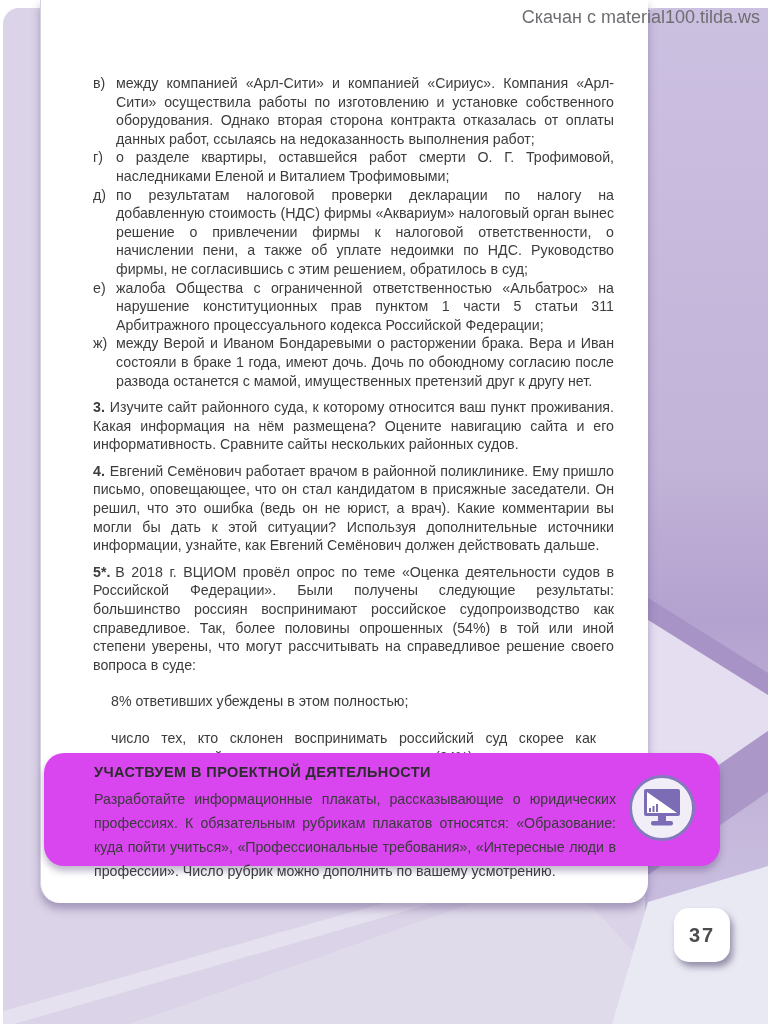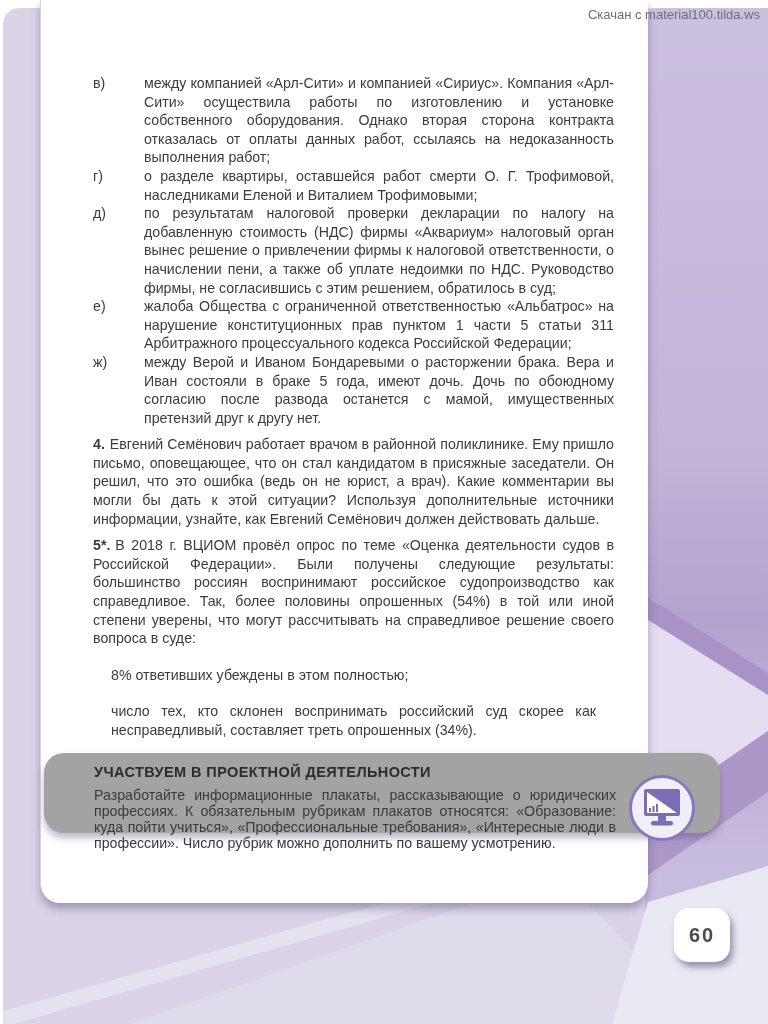--- a/index.html
+++ b/index.html
@@ -38,7 +38,7 @@
   .pbox .txt{font-size:14.2px;line-height:16px;text-align:justify;color:#3a3a3c;}
   .pbox .icon{position:absolute;left:583px;top:20px;width:70px;height:70px;}
   
-  .watermark{position:absolute;top:7px;right:8px;font-size:13px;color:#6e6e72;z-index:9;}
+  .watermark{position:absolute;top:7px;right:8px;font-size:18px;color:#6e6e72;z-index:9;}
   .badge{position:absolute;left:674px;top:908px;width:56px;height:54px;background:#ffffff;
          border-radius:15px;box-shadow:3px 5px 6px rgba(70,55,100,0.5);
          display:flex;align-items:center;justify-content:center;

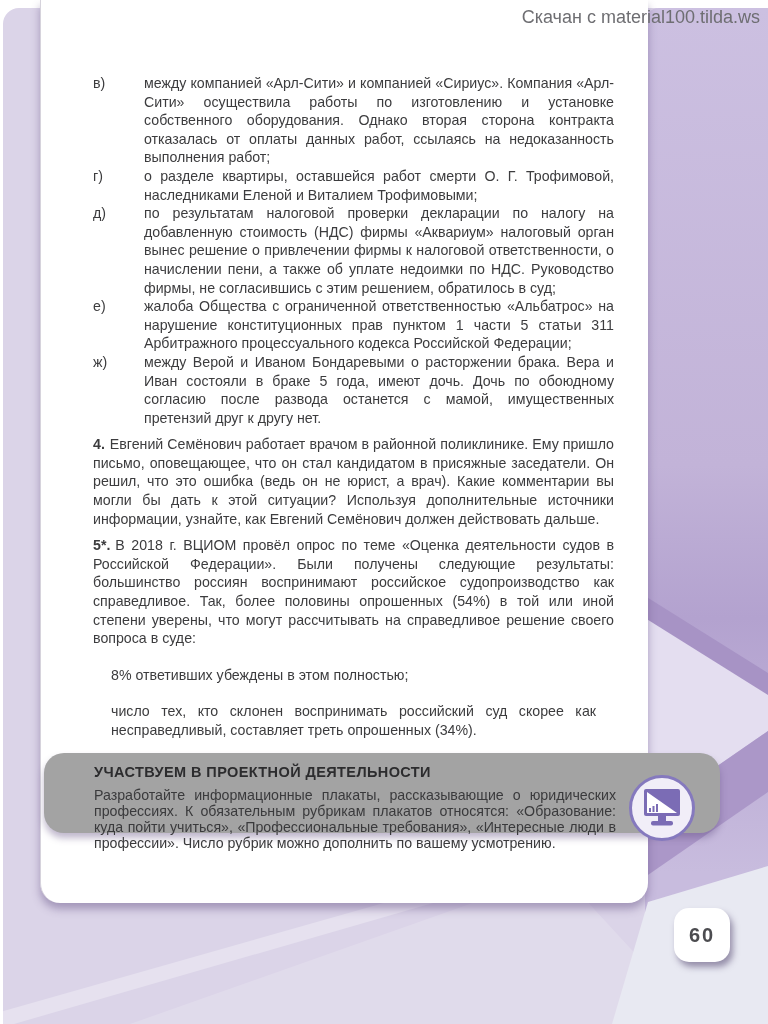--- a/index.html
+++ b/index.html
@@ -26,7 +26,7 @@
            font-size:14.2px;line-height:18.6px;}
   .li{display:flex;margin:0;}
   .li .m{flex:none;width:23px;}
-  .li .t{flex:1;text-align:justify;margin-left:28px;}
+  .li .t{flex:1;text-align:justify;}
   p.task{margin:8px 0 0 0;text-align:justify;}
   p.task b{margin-right:5px;}
   p.survey{margin:18px;text-align:justify;}

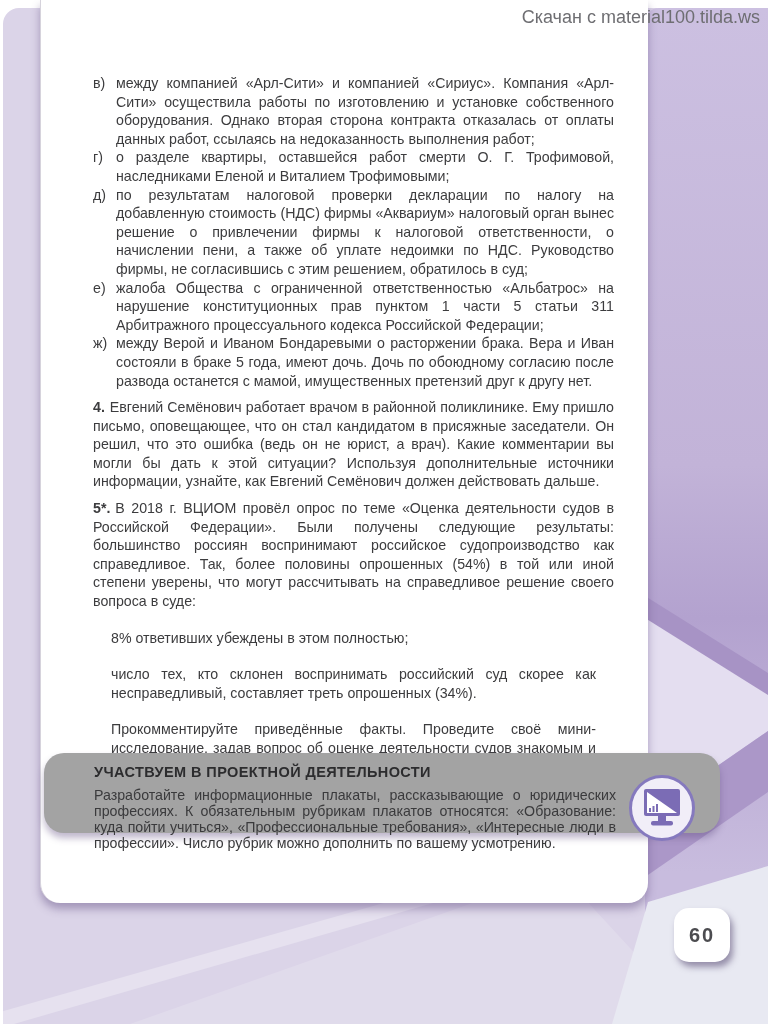--- a/index.html
+++ b/index.html
@@ -78,7 +78,7 @@
     </div>
     <div class="li">
       <span class="m">ж)</span>
-      <span class="t">между Верой и Иваном Бондаревыми о расторжении брака. Вера и Иван состояли в браке 5 года, имеют дочь. Дочь по обоюдному согласию после развода останется с мамой, имущественных претензий друг к другу нет.</span>
+      <span class="t">между Верой и Иваном Бондаревыми о расторжении брака. Вера и Иван состояли в браке 1 года, имеют дочь. Дочь по обоюдному согласию после развода останется с мамой, имущественных претензий друг к другу нет.</span>
     </div>
 
     <p class="task">

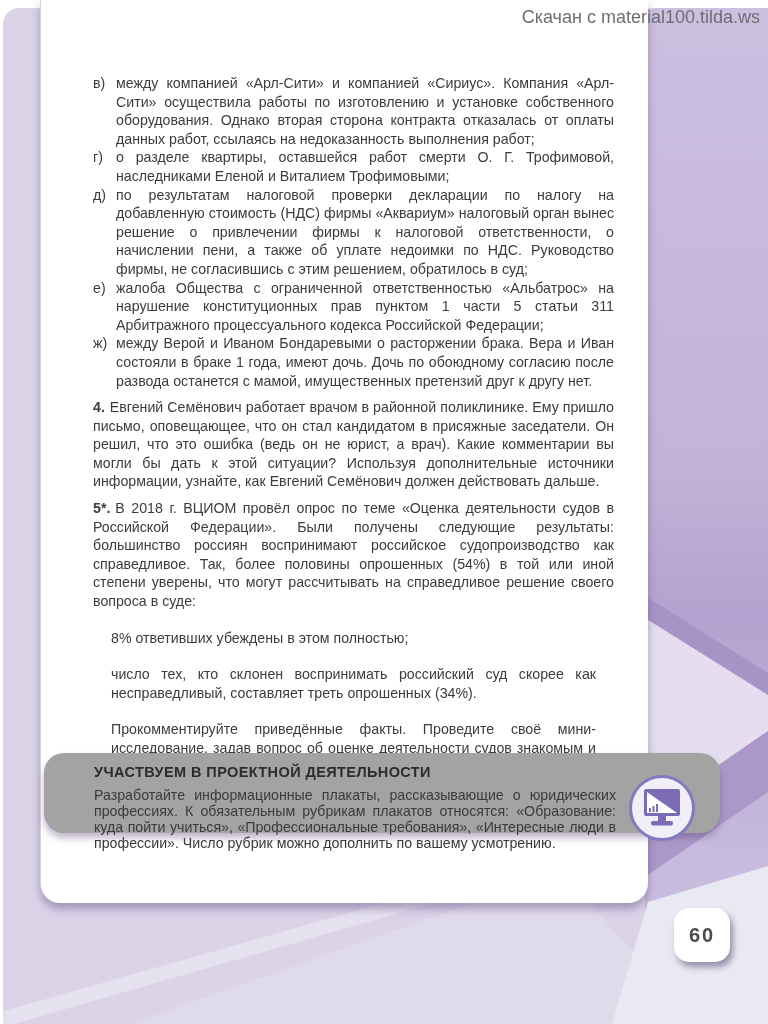--- a/index.html
+++ b/index.html
@@ -82,6 +82,9 @@
     </div>
 
     <p class="task">
+      <b>3.</b><span>Изучите сайт районного суда, к которому относится ваш пункт проживания. Какая информация на нём размещена? Оцените навигацию сайта и его информативность. Сравните сайты нескольких районных судов.</span>
+    </p>
+    <p class="task">
       <b>4.</b><span>Евгений Семёнович работает врачом в районной поликлинике. Ему пришло письмо, оповещающее, что он стал кандидатом в присяжные заседатели. Он решил, что это ошибка (ведь он не юрист, а врач). Какие комментарии вы могли бы дать к этой ситуации? Используя дополнительные источники информации, узнайте, как Евгений Семёнович должен действовать дальше.</span>
     </p>
     <p class="task">

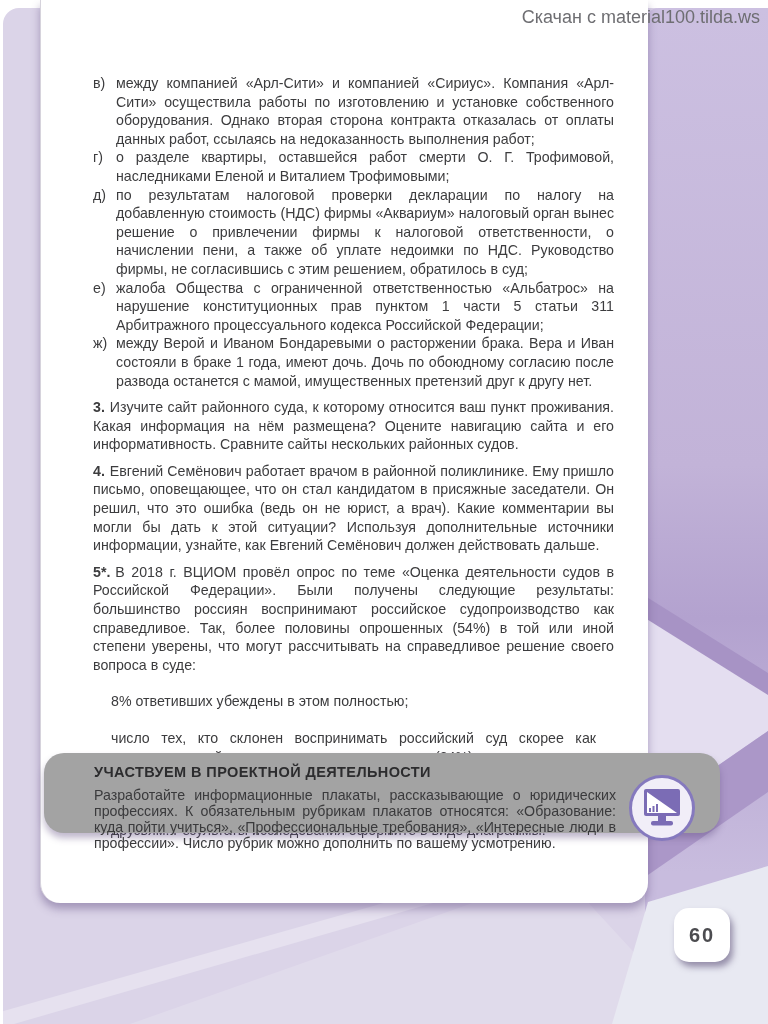--- a/index.html
+++ b/index.html
@@ -31,7 +31,7 @@
   p.task b{margin-right:5px;}
   p.survey{margin:18px;text-align:justify;}
   
-  .pbox{position:absolute;left:44px;top:753px;width:676px;height:80px;background:#a3a3a3;
+  .pbox{position:absolute;left:44px;top:753px;width:676px;height:113px;background:#d946ef;
         border-radius:20px;box-shadow:0 5px 7px rgba(96,76,128,0.40);}
   .pbox .inner{position:absolute;left:50px;top:11px;width:522px;color:#343436;}
   .pbox h3{margin:0 0 7px 0;font-size:14.5px;letter-spacing:0.4px;color:#2c2c2e;}

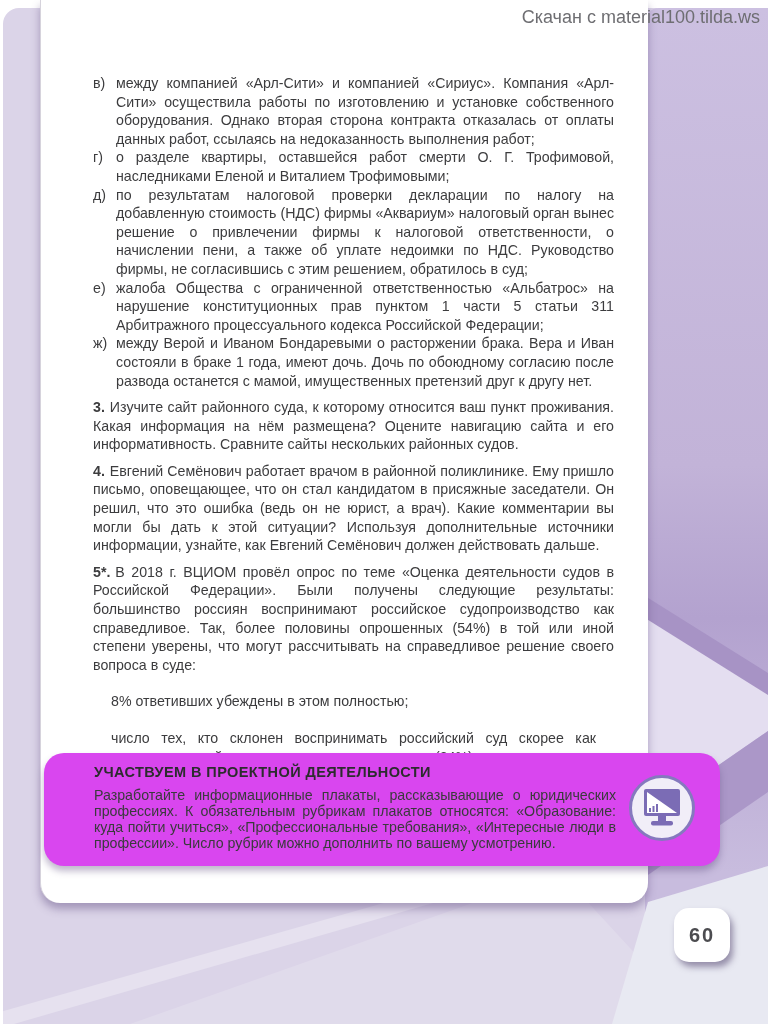--- a/index.html
+++ b/index.html
@@ -35,7 +35,7 @@
         border-radius:20px;box-shadow:0 5px 7px rgba(96,76,128,0.40);}
   .pbox .inner{position:absolute;left:50px;top:11px;width:522px;color:#343436;}
   .pbox h3{margin:0 0 7px 0;font-size:14.5px;letter-spacing:0.4px;color:#2c2c2e;}
-  .pbox .txt{font-size:14.2px;line-height:16px;text-align:justify;color:#3a3a3c;}
+  .pbox .txt{font-size:14.2px;line-height:24px;text-align:justify;color:#3a3a3c;}
   .pbox .icon{position:absolute;left:583px;top:20px;width:70px;height:70px;}
   
   .watermark{position:absolute;top:7px;right:8px;font-size:18px;color:#6e6e72;z-index:9;}

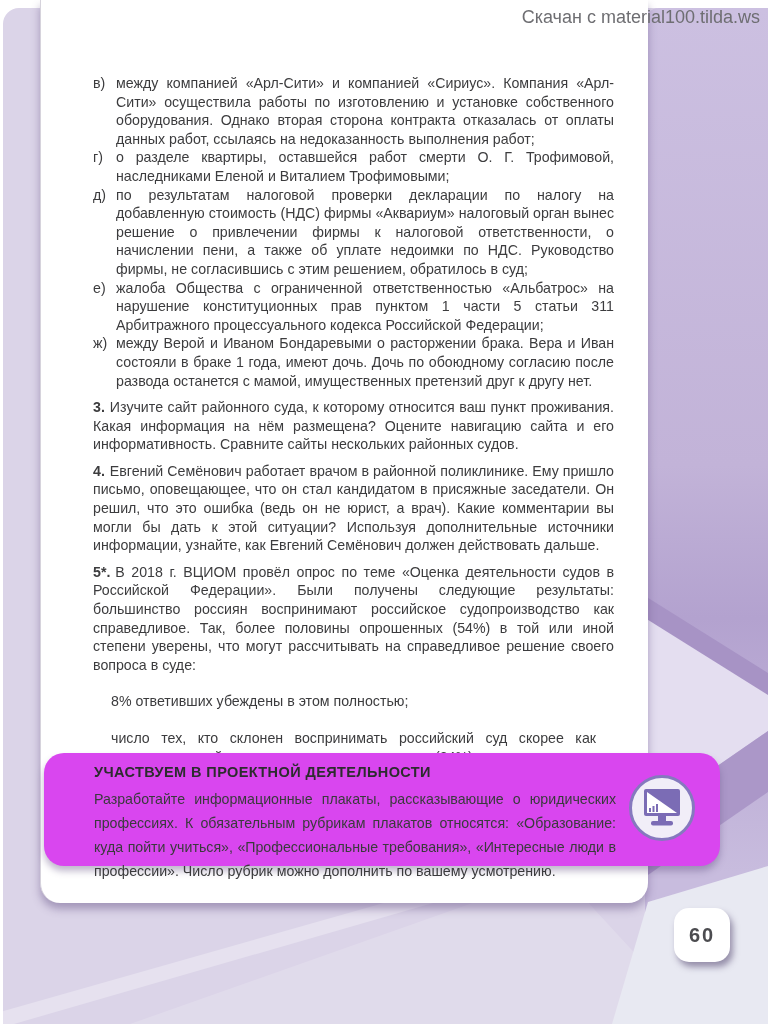--- a/index.html
+++ b/index.html
@@ -117,6 +117,6 @@
 </div>
 
 <div class="shape wedge"></div>
-<div class="badge">60</div>
+<div class="badge">37</div>
 
 </body></html>

